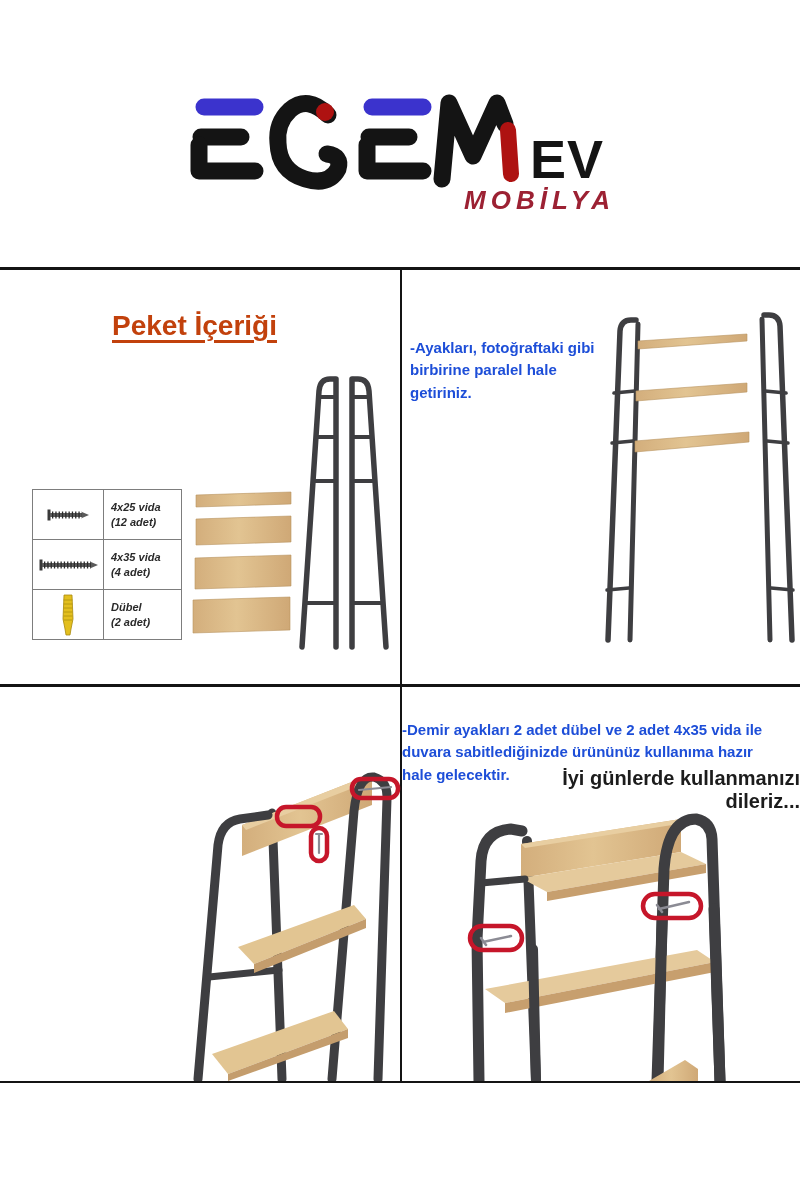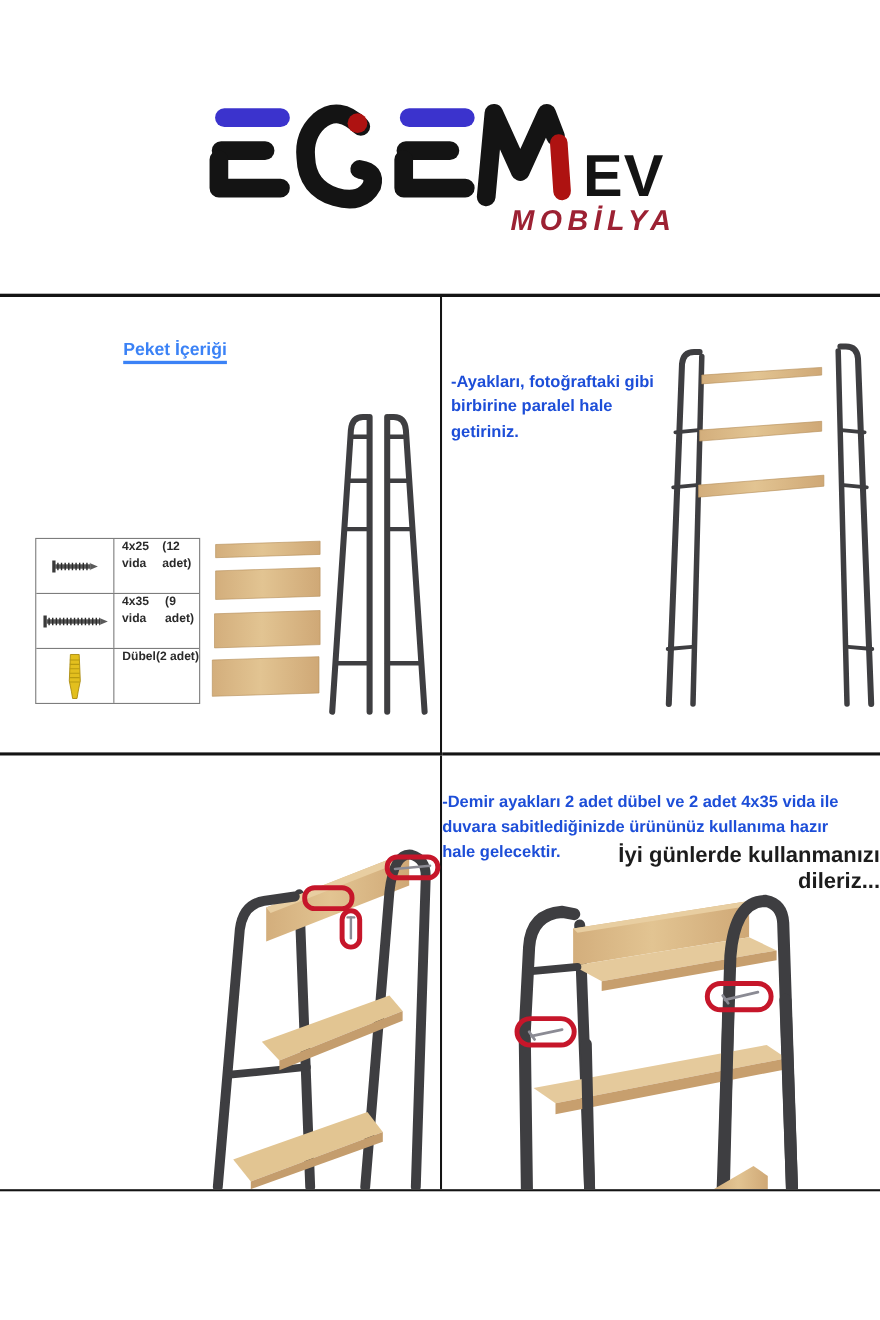--- a/index.html
+++ b/index.html
@@ -13,7 +13,7 @@
   .panel-tr{left:402px;top:0;width:398px;height:417px;border-bottom:3px solid #141414;}
   .panel-bl{left:0;top:417px;width:402px;height:394px;border-right:2px solid #141414;}
   .panel-br{left:402px;top:417px;width:398px;height:394px;}
-  .pkg-title{position:absolute;left:112px;top:40px;font-size:16px;font-weight:bold;color:#3b82f6;
+  .pkg-title{position:absolute;left:112px;top:40px;font-size:28px;font-weight:bold;color:#c2410c;
              text-decoration:underline;text-underline-offset:5px;text-decoration-thickness:2.5px;text-align:center;}
   .parts-table{position:absolute;left:32px;top:219px;width:148px;border:1.5px solid #7d7d7d;background:#fff;}
   .part-row{display:flex;height:49px;border-bottom:1.5px solid #7d7d7d;}

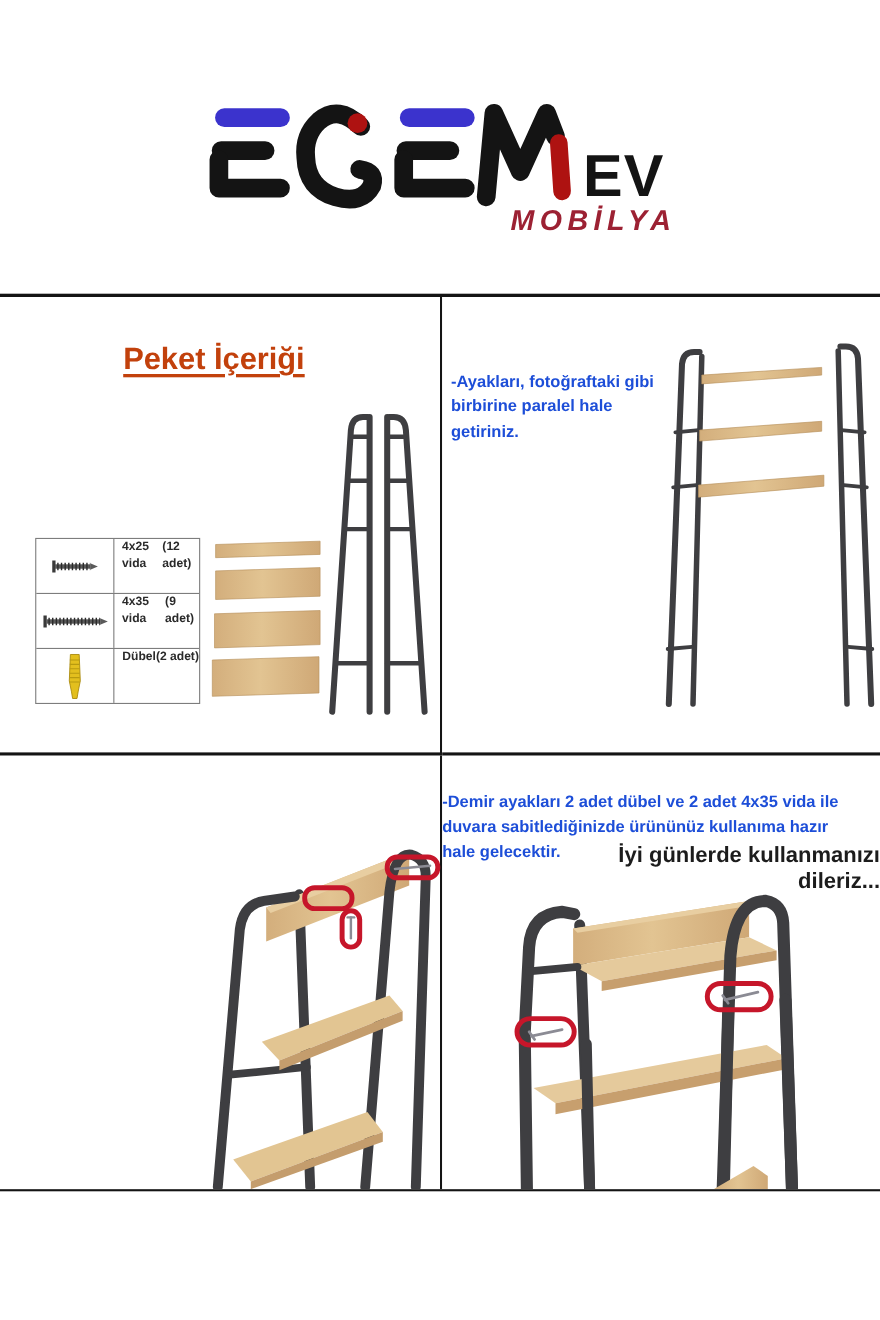--- a/index.html
+++ b/index.html
@@ -19,8 +19,8 @@
   .part-row{display:flex;height:49px;border-bottom:1.5px solid #7d7d7d;}
   .part-row:last-child{border-bottom:none;}
   .part-icon-cell{width:70px;border-right:1.5px solid #7d7d7d;display:flex;align-items:center;justify-content:center;}
-  .part-label-cell{flex:1;display:flex;justify-content:center;padding-left:7px;
-                   font-size:11px;font-weight:bold;color:#2a2a2a;line-height:1.35;}
+  .part-label-cell{flex:1;display:flex;flex-direction:column;justify-content:center;padding-left:7px;
+                   font-size:11px;font-weight:bold;color:#2a2a2a;line-height:1.35;font-style:italic;}
   .illus{position:absolute;}
   .step-text{position:absolute;font-size:15px;font-weight:bold;color:#1d4ed8;line-height:1.48;white-space:pre-line;}
   .step-text .para{margin:0 0 17px 0;}

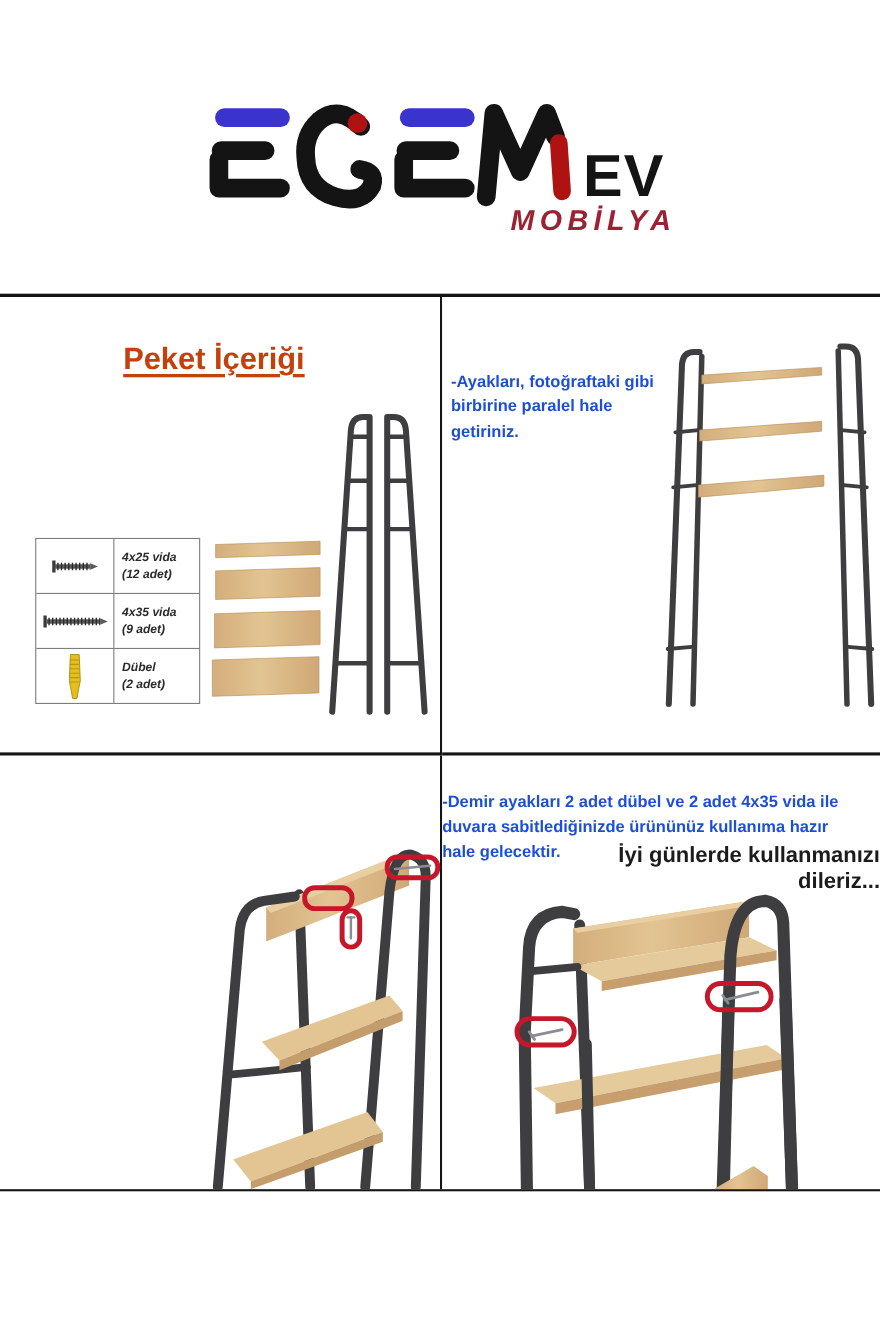--- a/index.html
+++ b/index.html
@@ -92,7 +92,7 @@
           </div>
           <div class="part-label-cell">
             <span>4x35 vida</span>
-            <span>(9 adet)</span>
+            <span>(4 adet)</span>
           </div>
         </div>
         <div class="part-row">

